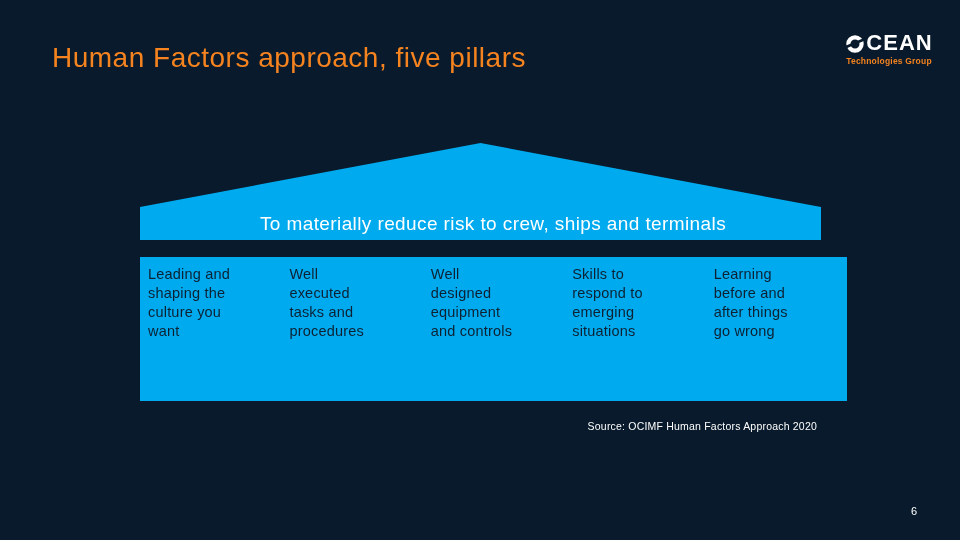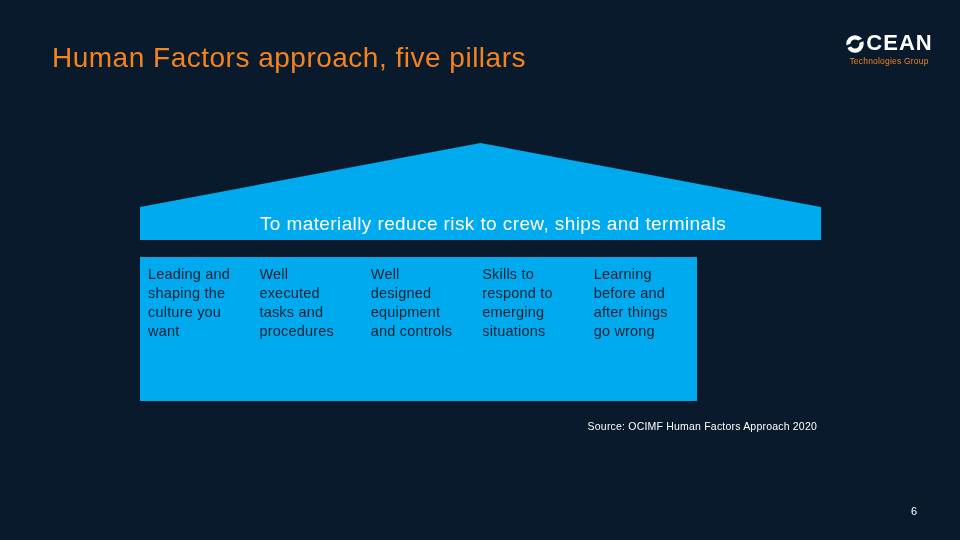--- a/index.html
+++ b/index.html
@@ -58,7 +58,7 @@
     margin-top: 2px;
     color: var(--accent_orange, #f5831f);
     font-size: 8.5px;
-    font-weight: 400;
+    font-weight: 700;
     letter-spacing: 0.2px;
     white-space: nowrap;
   }

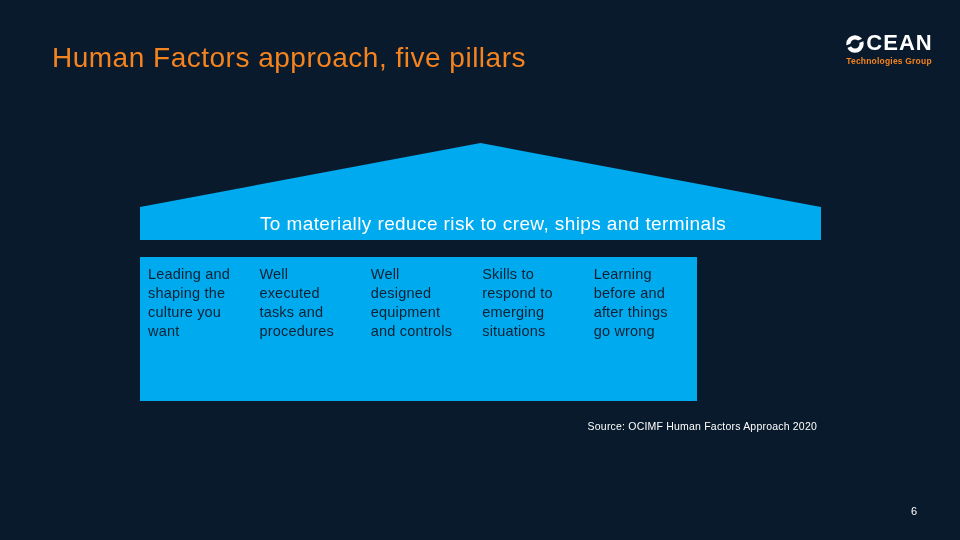--- a/index.html
+++ b/index.html
@@ -92,7 +92,7 @@
     position: absolute;
     left: 140px;
     top: 257px;
-    width: 557px;
+    width: 707px;
     height: 144px;
     display: flex;
   }

